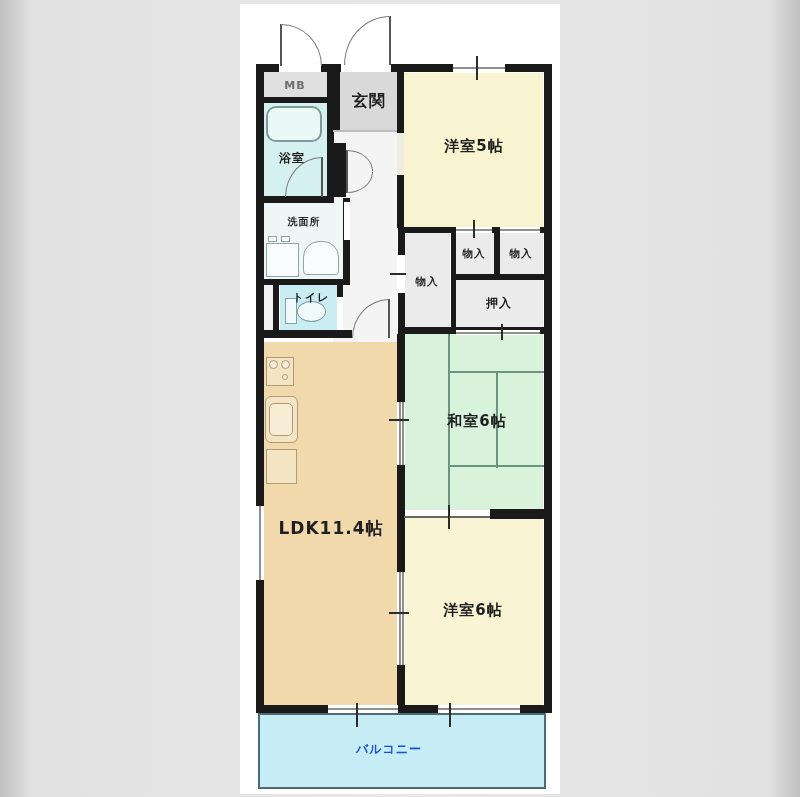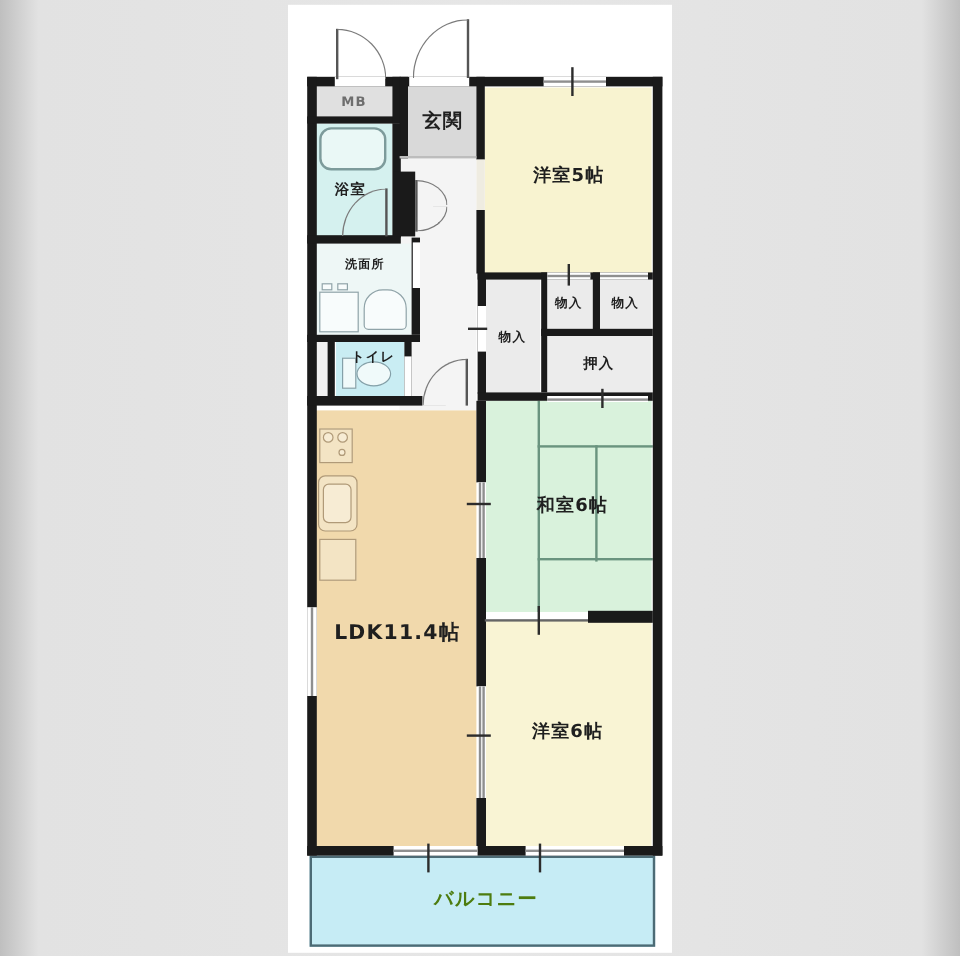--- a/index.html
+++ b/index.html
@@ -148,7 +148,7 @@
 <div class="lbl" style="left:369px;top:101px;font-size:16px;">玄関</div>
 <div class="lbl" style="left:474px;top:146px;font-size:15px;">洋室5帖</div>
 <div class="lbl" style="left:292px;top:158px;font-size:12px;">浴室</div>
-<div class="lbl" style="left:304px;top:222px;font-size:10px;font-family:Liberation Mono, monospace;">洗面所</div>
+<div class="lbl" style="left:304px;top:222px;font-size:10px;">洗面所</div>
 <div class="lbl" style="left:311px;top:297px;font-size:11px;">トイレ</div>
 <div class="lbl" style="left:427px;top:281px;font-size:10.5px;">物入</div>
 <div class="lbl" style="left:474px;top:253px;font-size:10.5px;">物入</div>

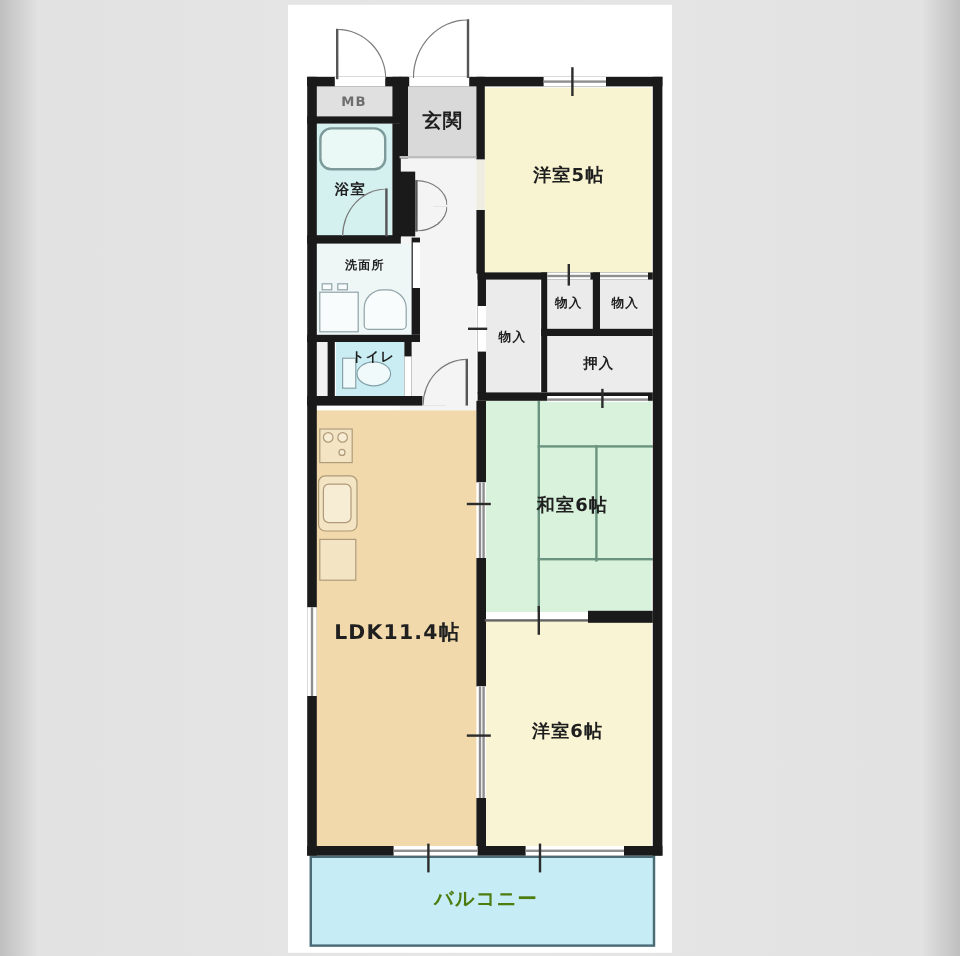--- a/index.html
+++ b/index.html
@@ -157,6 +157,6 @@
 <div class="lbl" style="left:477px;top:421px;font-size:15px;">和室6帖</div>
 <div class="lbl" style="left:331px;top:528px;font-size:17px;">LDK11.4帖</div>
 <div class="lbl" style="left:473px;top:610px;font-size:15px;">洋室6帖</div>
-<div class="lbl" style="left:405px;top:749px;font-size:16px;color:#4d7c0f;">バルコニー</div>
+<div class="lbl" style="left:389px;top:749px;font-size:12px;color:#1d4ed8;">バルコニー</div>
 
 </body></html>

